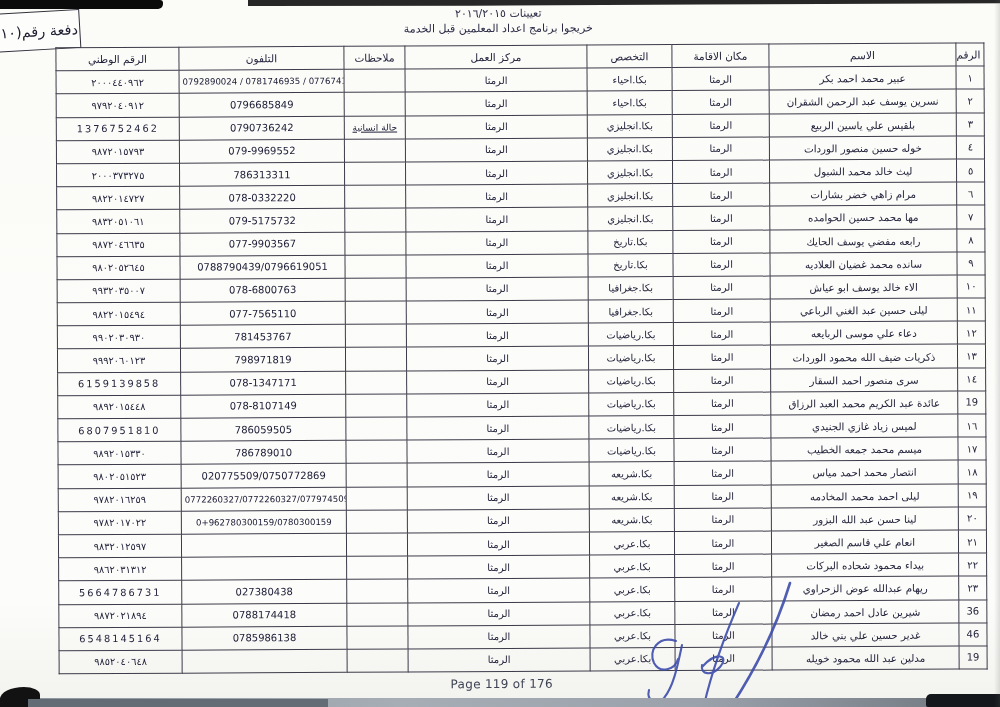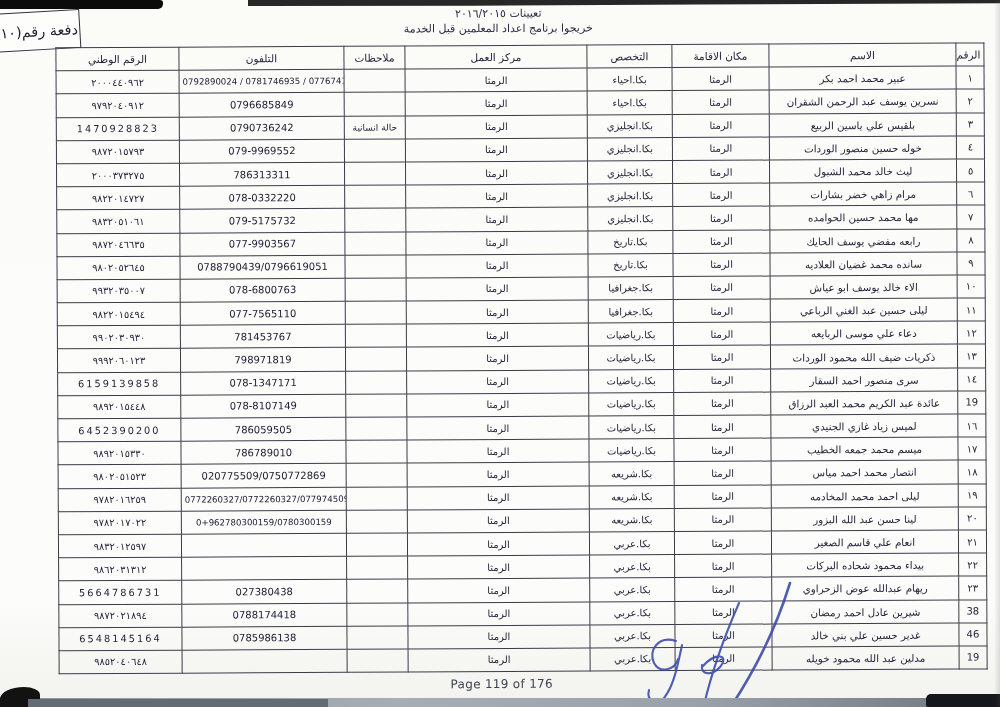--- a/index.html
+++ b/index.html
@@ -119,7 +119,7 @@
             <td class="c-work">الرمثا</td>
             <td class="c-notes">حالة انسانية</td>
             <td class="c-phone">0790736242</td>
-            <td class="c-natid">1470928823</td>
+            <td class="c-natid">1376752462</td>
           </tr>
           <tr>
             <td class="c-num">٤</td>

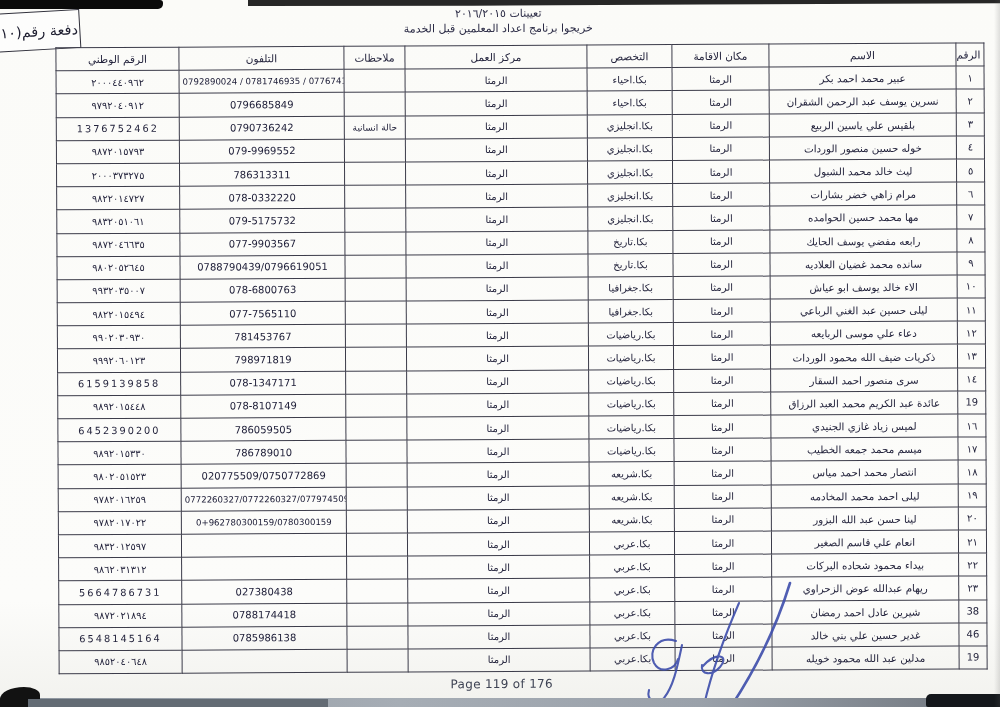--- a/index.html
+++ b/index.html
@@ -42,7 +42,7 @@
   td.c-name{text-align:right;padding-right:5px;font-size:10.3px;}
   td.c-num{font-size:10px;}
   td.c-res,td.c-work,td.c-spec{font-size:10px;}
-  td.c-notes{font-size:9px;}
+  td.c-notes{font-size:9px;text-decoration:underline;}
   td.c-phone{direction:ltr;font-size:10px;color:#20203a;}
   td.c-phone.tight{font-size:8.6px;letter-spacing:0;}
   td.c-natid{font-size:9.8px;letter-spacing:2px;direction:rtl;margin-top:45px;}

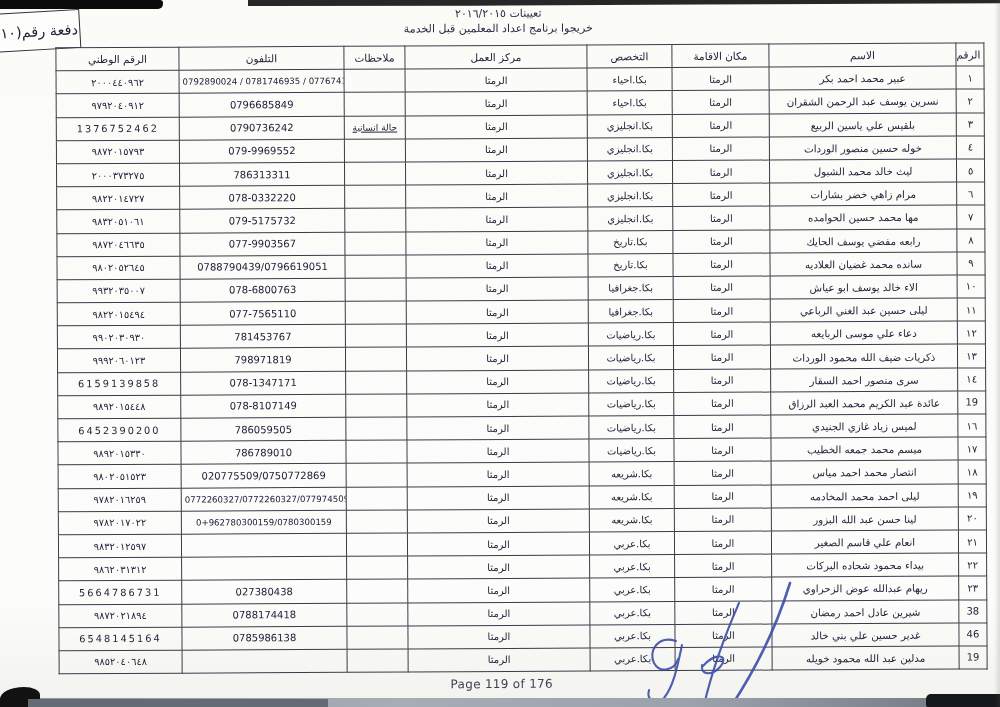--- a/index.html
+++ b/index.html
@@ -249,7 +249,7 @@
             <td class="c-work">الرمثا</td>
             <td class="c-notes"></td>
             <td class="c-phone">786059505</td>
-            <td class="c-natid">6452390200</td>
+            <td class="c-natid">6807951810</td>
           </tr>
           <tr>
             <td class="c-num">١٧</td>

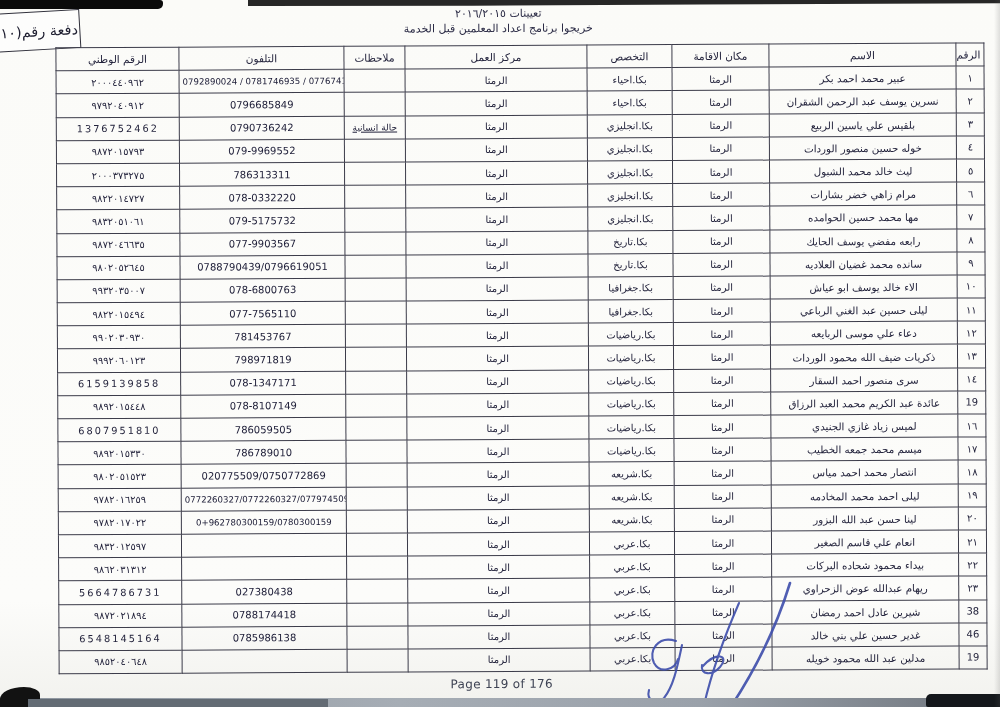--- a/index.html
+++ b/index.html
@@ -322,7 +322,7 @@
             <td class="c-natid">5664786731</td>
           </tr>
           <tr>
-            <td class="c-num">38</td>
+            <td class="c-num">36</td>
             <td class="c-name">شيرين عادل احمد رمضان</td>
             <td class="c-res">الرمثا</td>
             <td class="c-spec">بكا.عربي</td>

